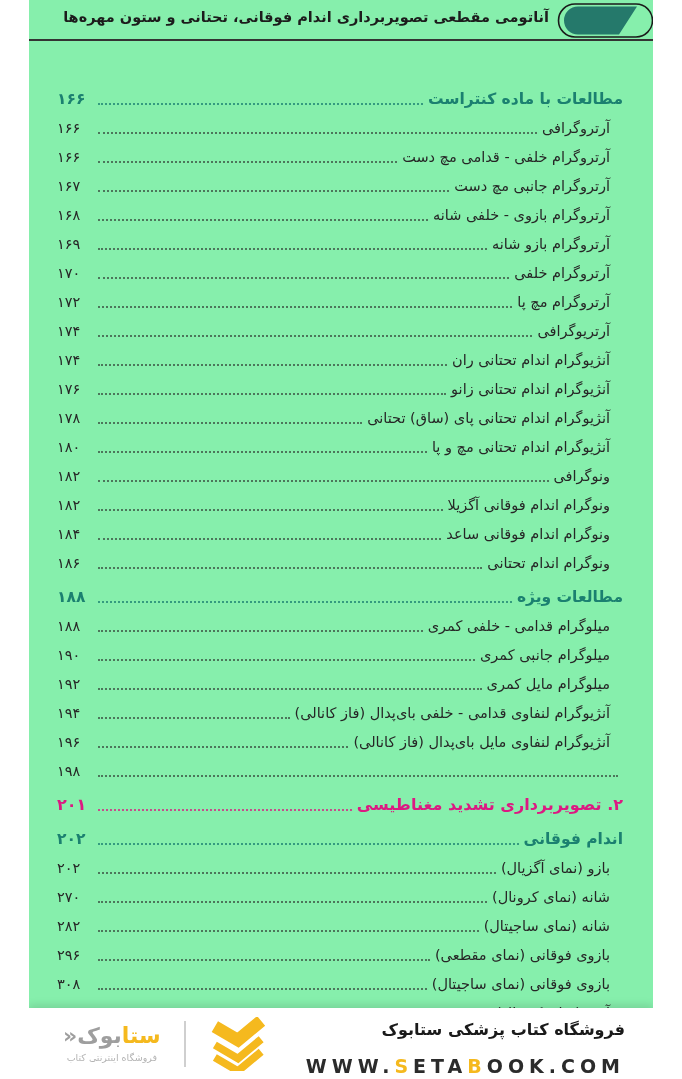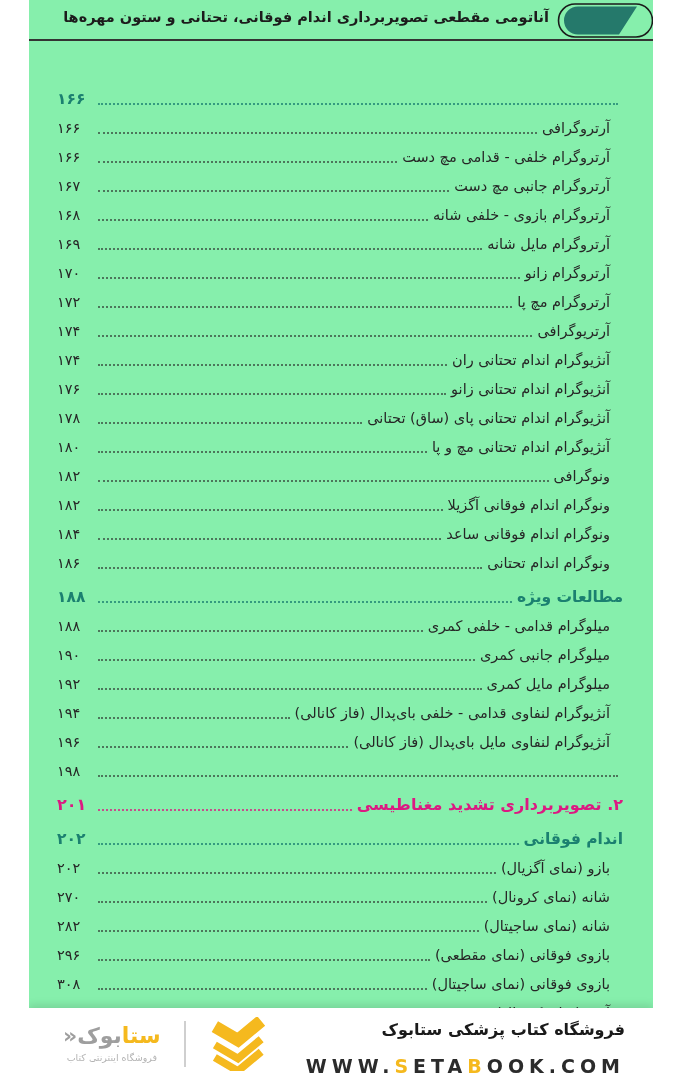--- a/index.html
+++ b/index.html
@@ -66,6 +66,7 @@
 
   <div class="toc">
       <div class="toc-row section" style="color: rgb(27, 128, 112);">
+        <span class="label">مطالعات با ماده کنتراست</span>
         <span class="dots"></span>
         <span class="page-num">۱۶۶</span>
       </div>

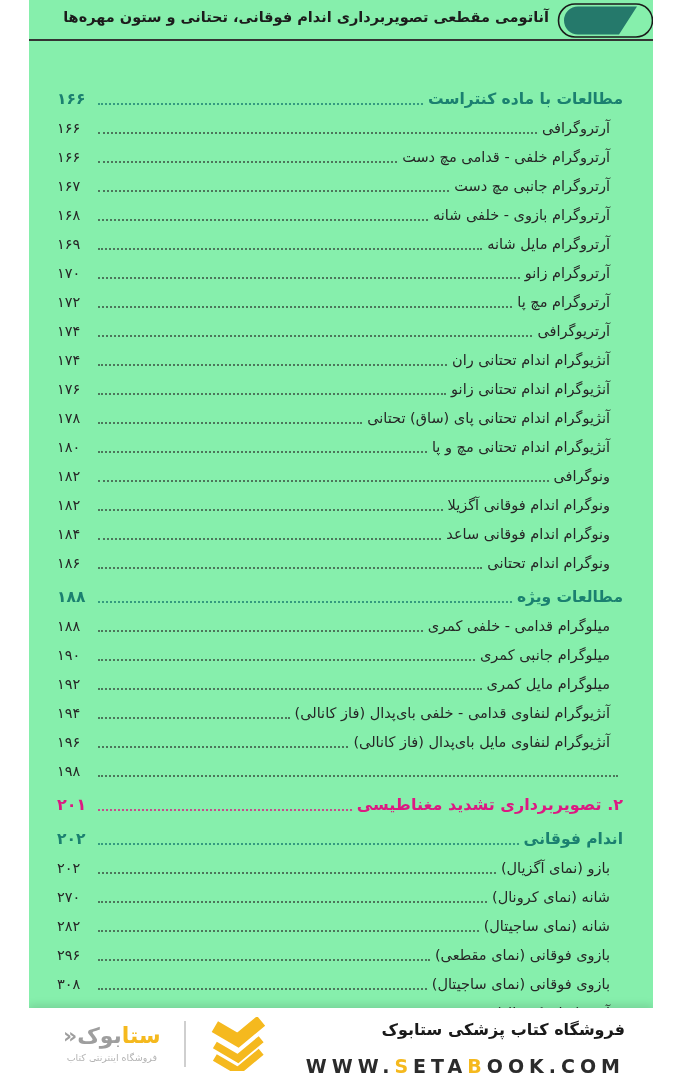--- a/index.html
+++ b/index.html
@@ -91,7 +91,7 @@
         <span class="page-num">۱۶۸</span>
       </div>
       <div class="toc-row item">
-        <span class="label">آرتروگرام مایل شانه</span>
+        <span class="label">آرتروگرام بازو شانه</span>
         <span class="dots"></span>
         <span class="page-num">۱۶۹</span>
       </div>

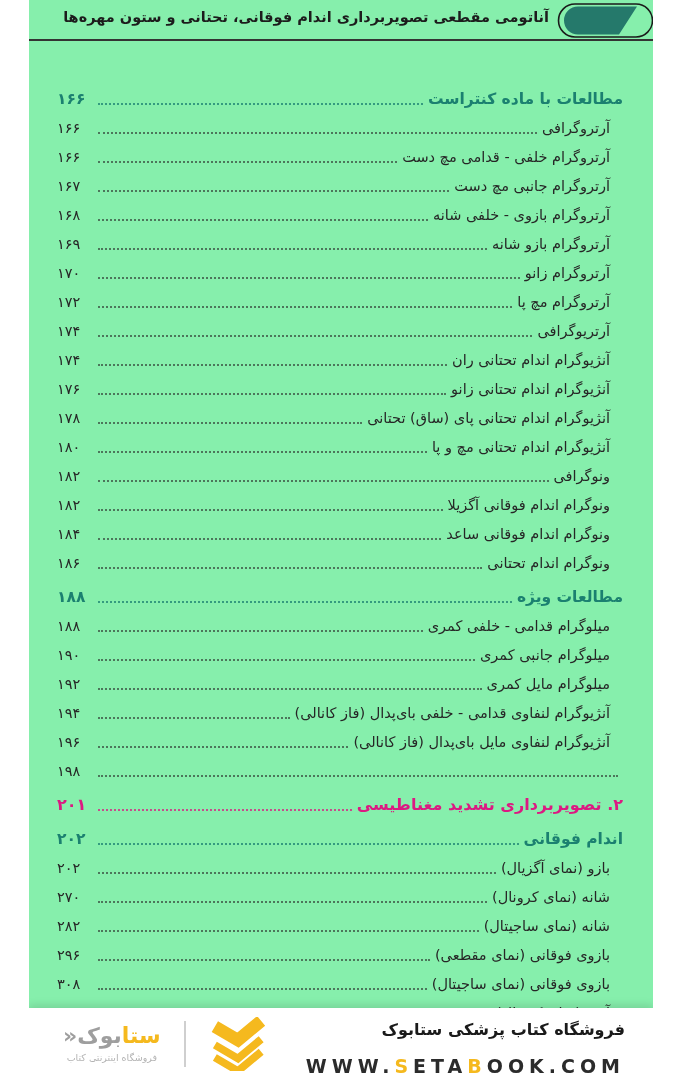--- a/index.html
+++ b/index.html
@@ -96,7 +96,7 @@
         <span class="page-num">۱۶۹</span>
       </div>
       <div class="toc-row item">
-        <span class="label">آرتروگرام زانو</span>
+        <span class="label">آرتروگرام خلفی</span>
         <span class="dots"></span>
         <span class="page-num">۱۷۰</span>
       </div>

